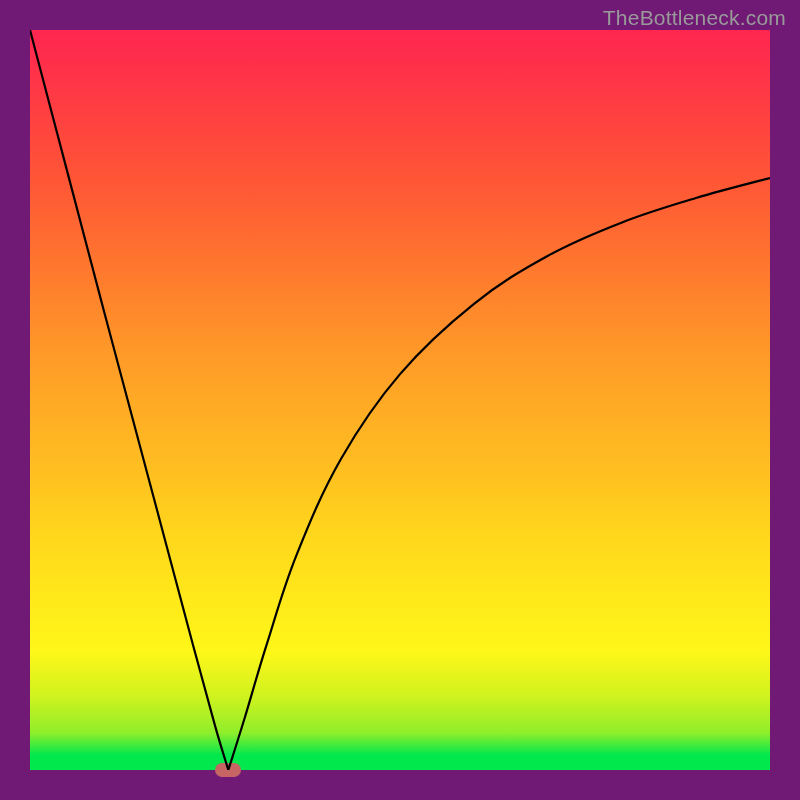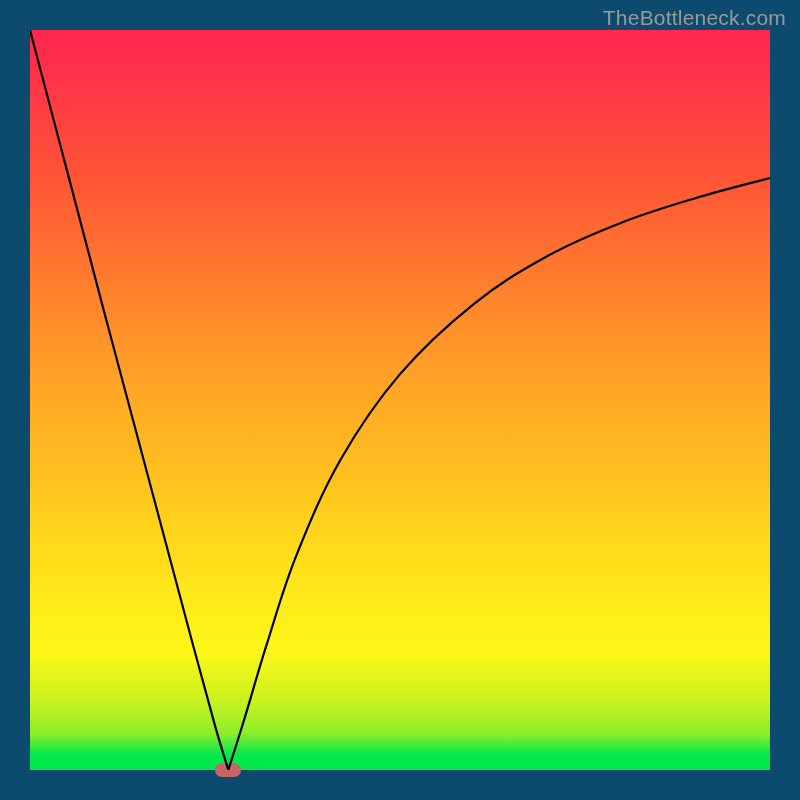--- a/index.html
+++ b/index.html
@@ -15,7 +15,7 @@
     position: relative;
     width: 800px;
     height: 800px;
-    background: #0c4a6e;
+    background: #701a75;
   }
   .plot {
     position: absolute;

